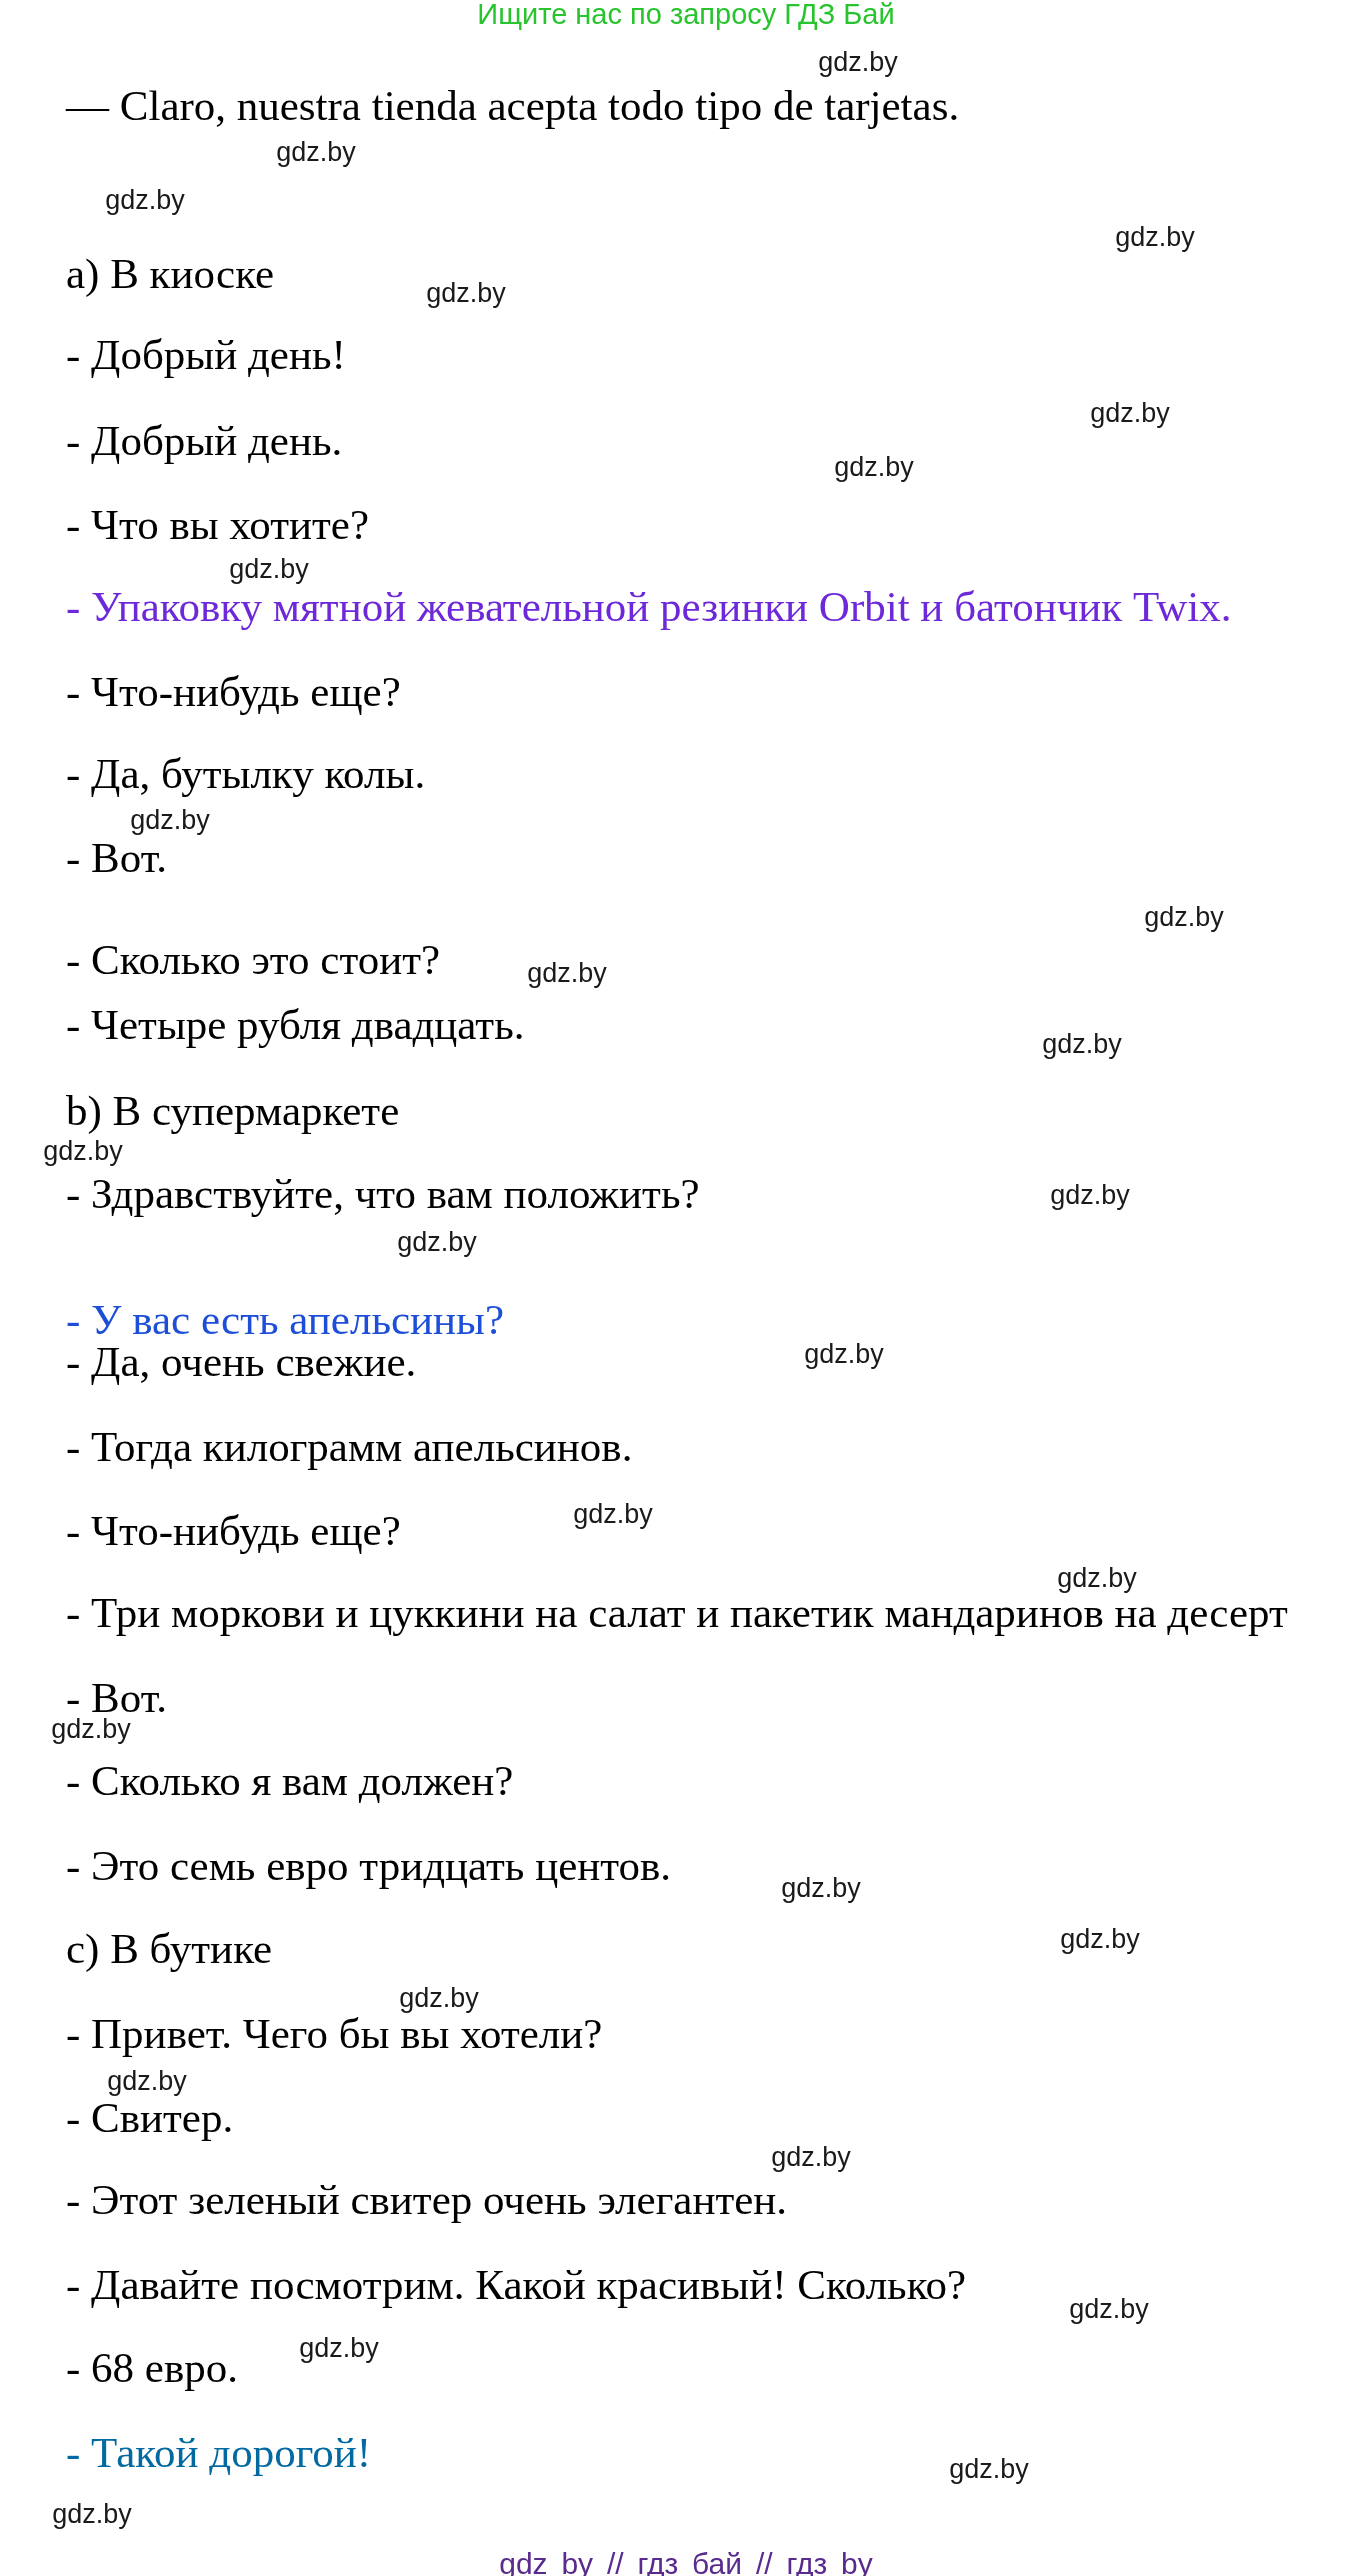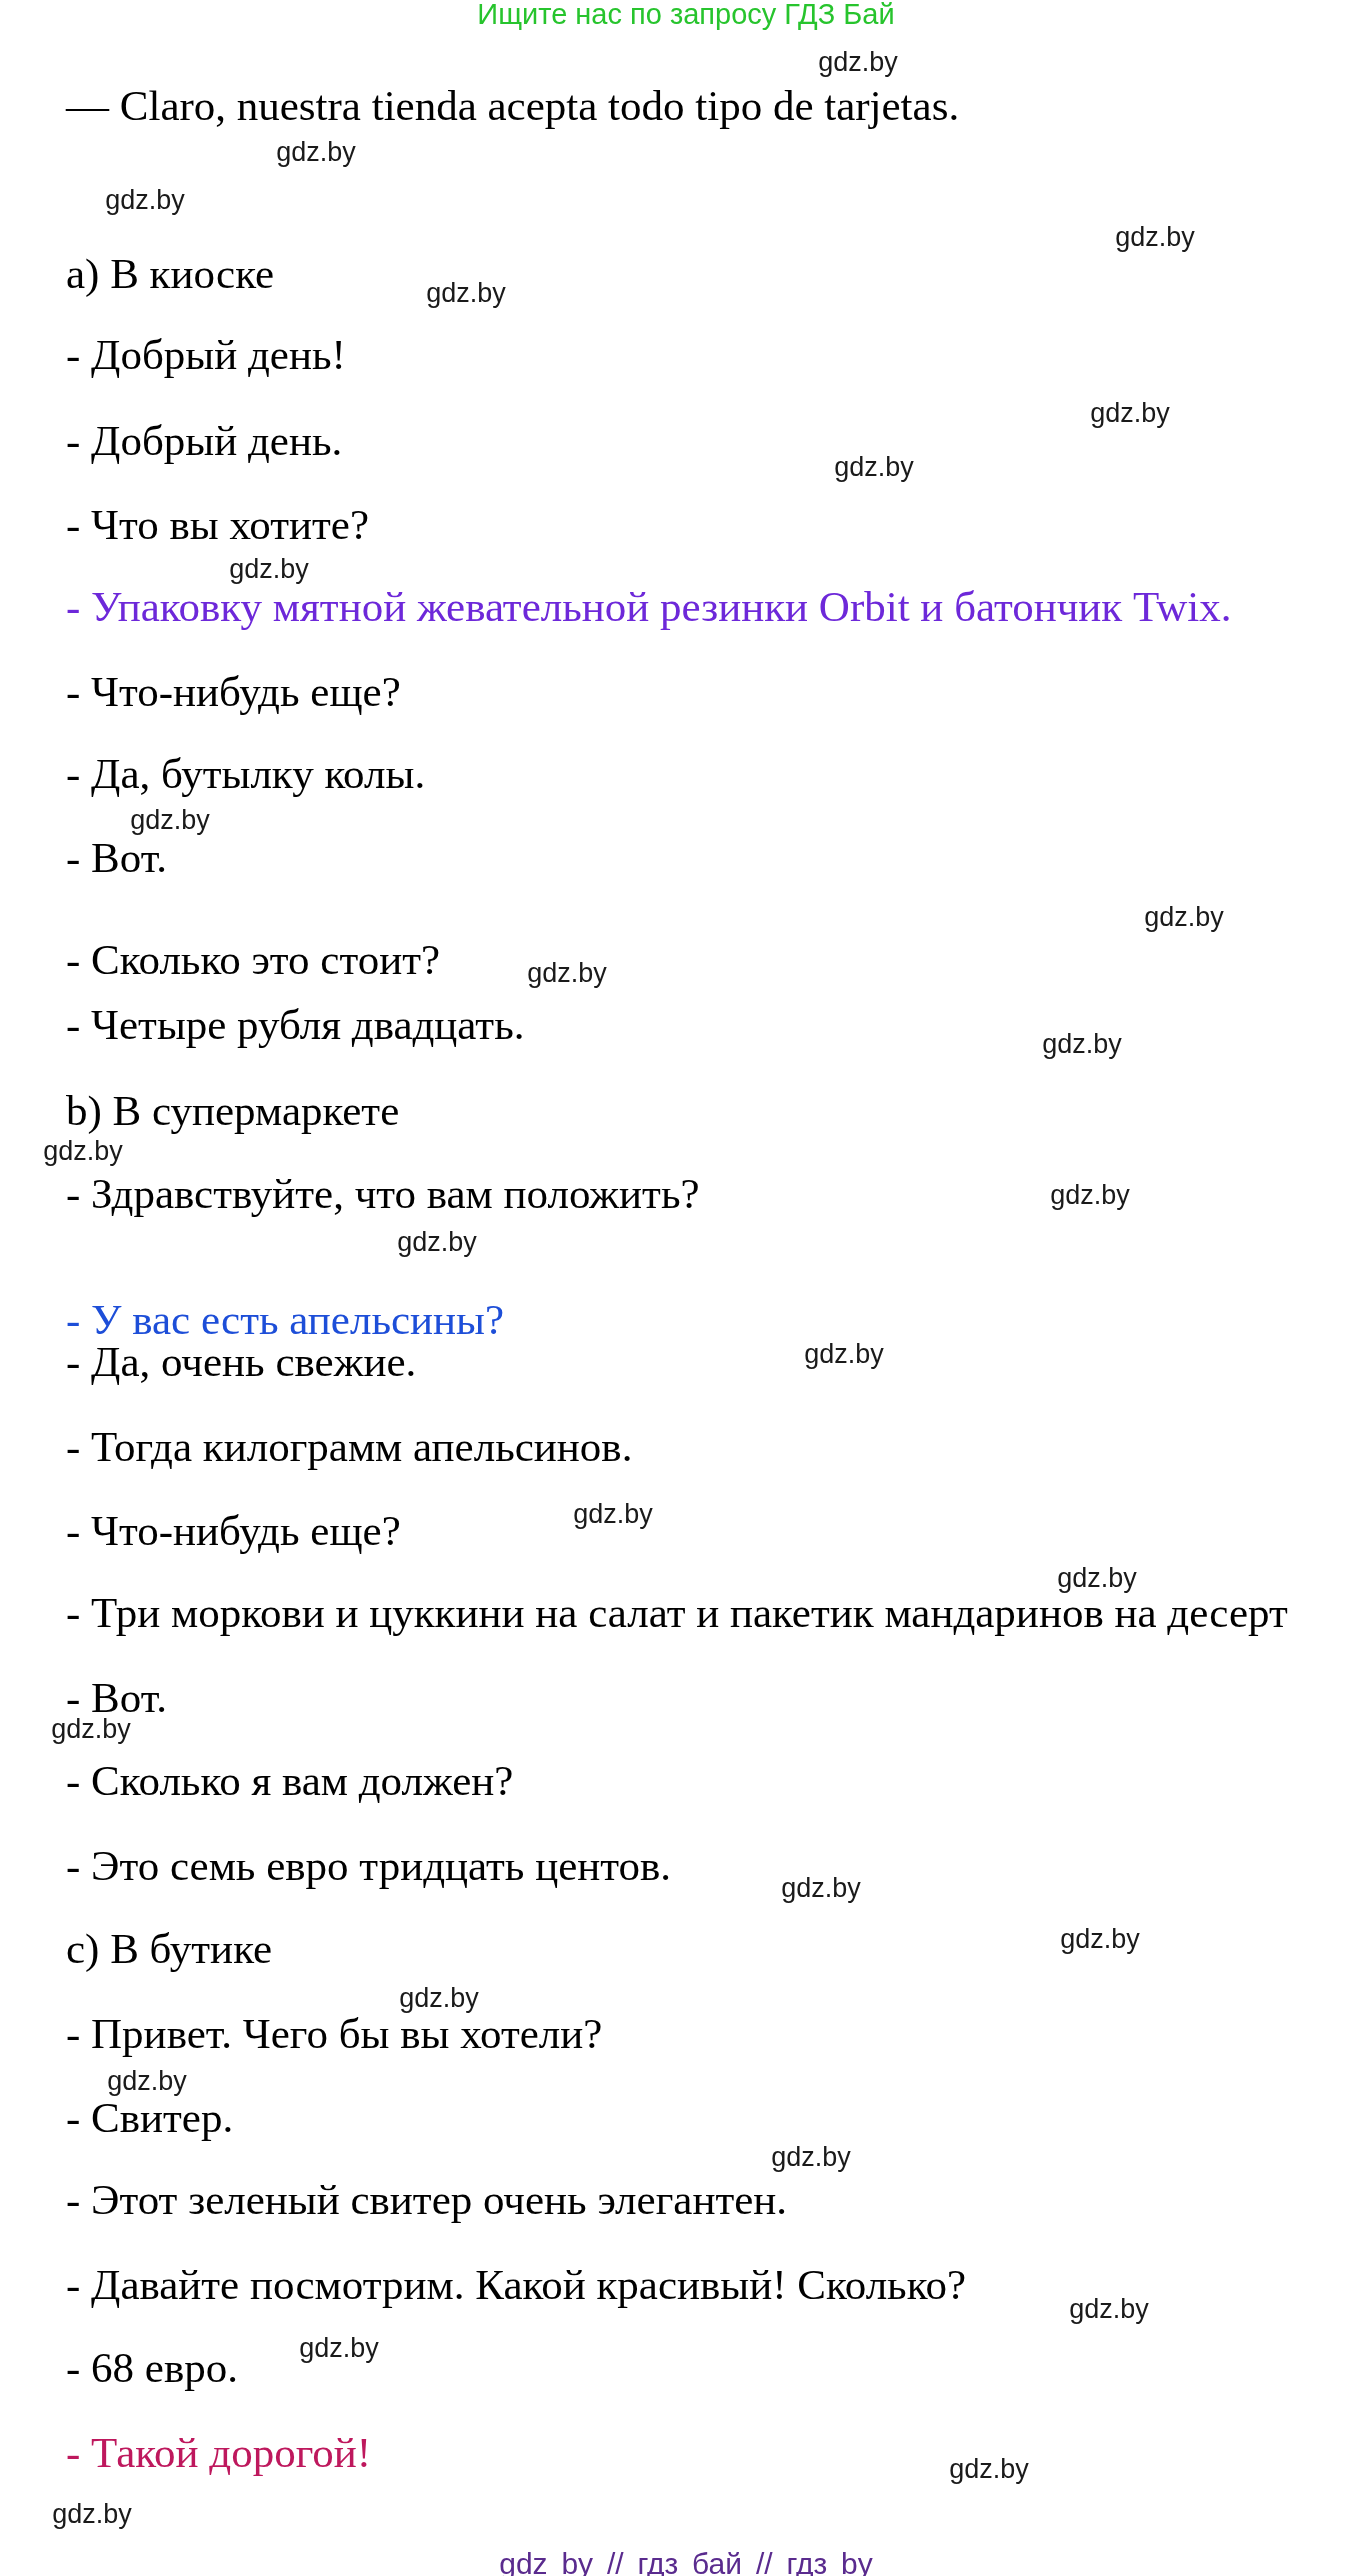--- a/index.html
+++ b/index.html
@@ -85,7 +85,7 @@
     <div class="dialogue-line" style="top: 2178px; color: rgb(0, 0, 0);">- Этот зеленый свитер очень элегантен.</div>
     <div class="dialogue-line" style="top: 2263px; color: rgb(0, 0, 0);">- Давайте посмотрим. Какой красивый! Сколько?</div>
     <div class="dialogue-line" style="top: 2346px; color: rgb(0, 0, 0);">- 68 евро.</div>
-    <div class="dialogue-line" style="top: 2431px; color: #be185d; text-align: right;">- Такой дорогой!</div>
+    <div class="dialogue-line" style="top: 2431px; color: #0369a1; text-align: right;">- Такой дорогой!</div>
   </div>
 
 <div>

